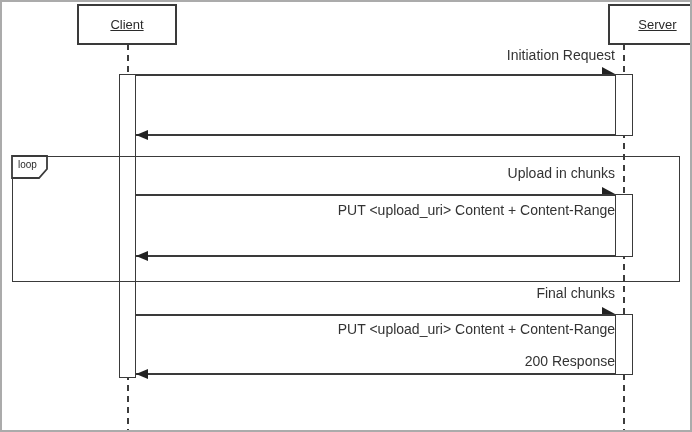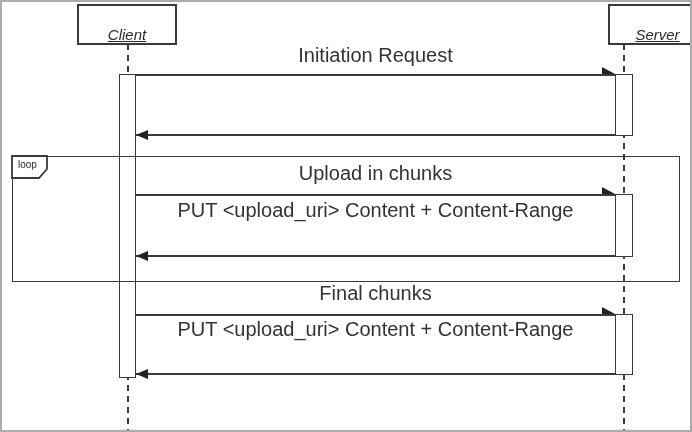--- a/index.html
+++ b/index.html
@@ -18,10 +18,9 @@
     box-sizing:border-box;
     border:2px solid #3a3a3a;
     background:#fff;
-    display:flex;align-items:flex-end;justify-content:center;
-    font-size:15px;color:#2b2b2b;
+    display:flex;align-items:center;justify-content:center;
+    font-size:13px;color:#2b2b2b;
     z-index:5;
-    font-style:italic;
   }
   .actor .label{text-decoration:underline;}
   .lifeline{

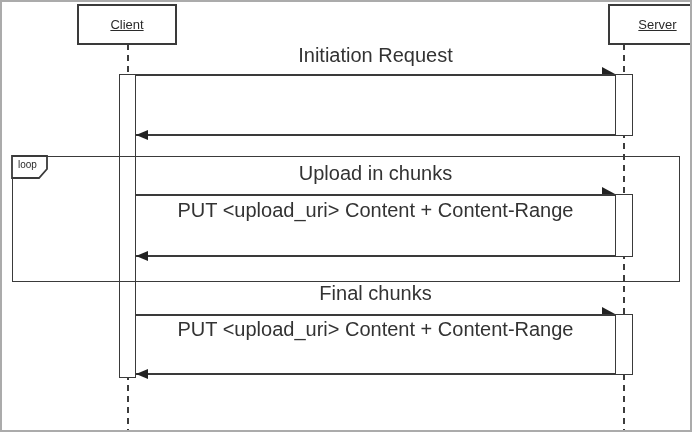--- a/index.html
+++ b/index.html
@@ -40,7 +40,7 @@
   }
   .msg{
     position:absolute;left:134px;width:479px;
-    text-align:center;font-size:20px;line-height:14px;color:#333;
+    text-align:right;font-size:14px;line-height:14px;color:#333;
     z-index:4;white-space:nowrap;
   }
   .arrow-right{

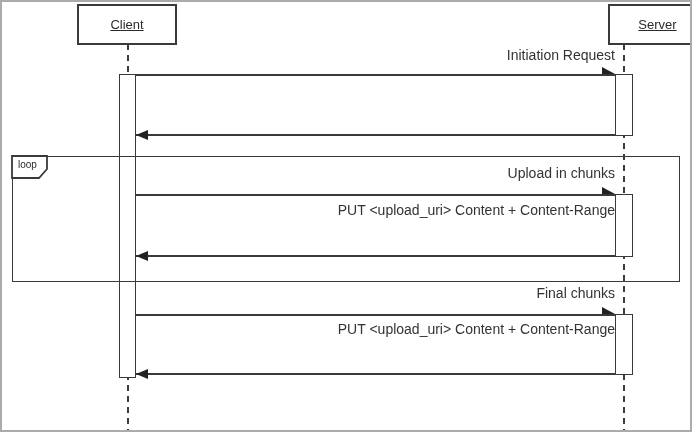--- a/index.html
+++ b/index.html
@@ -107,6 +107,7 @@
   <div class="hline" style="left:134px;top:312px;width:479px;"></div>
   <div class="arrow-right" style="left:600px;top:305px;"></div>
   <div class="msg" style="top:320px;">PUT &lt;upload_uri&gt; Content + Content-Range</div>
+  <div class="msg" style="top:352px;">200 Response</div>
   <div class="hline" style="left:134px;top:371px;width:479px;"></div>
   <div class="arrow-left" style="left:134px;top:367px;"></div>
 

